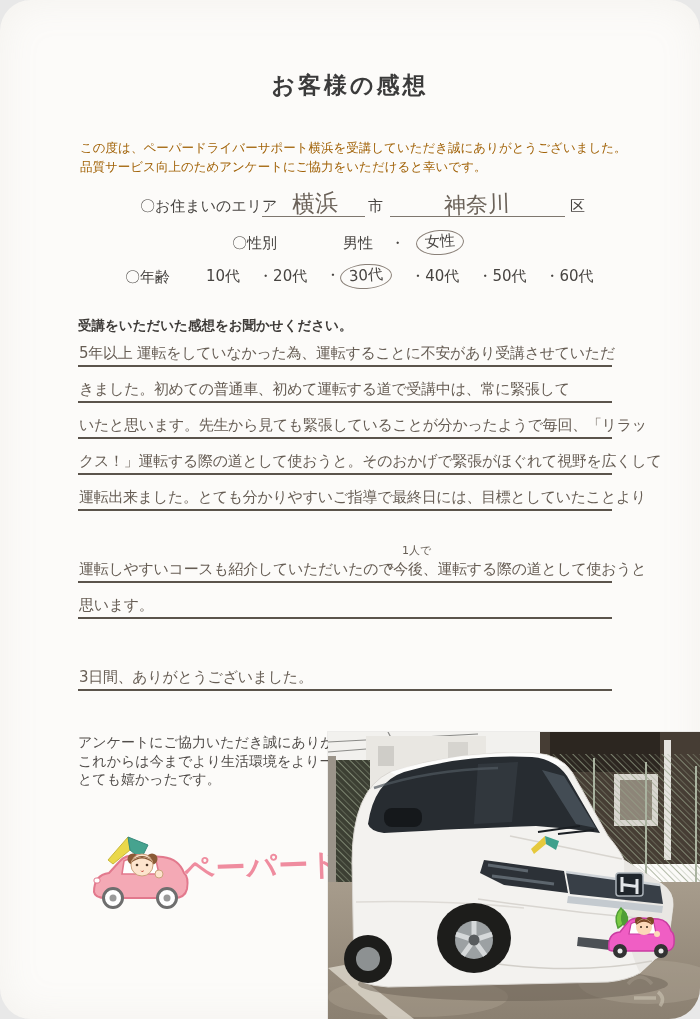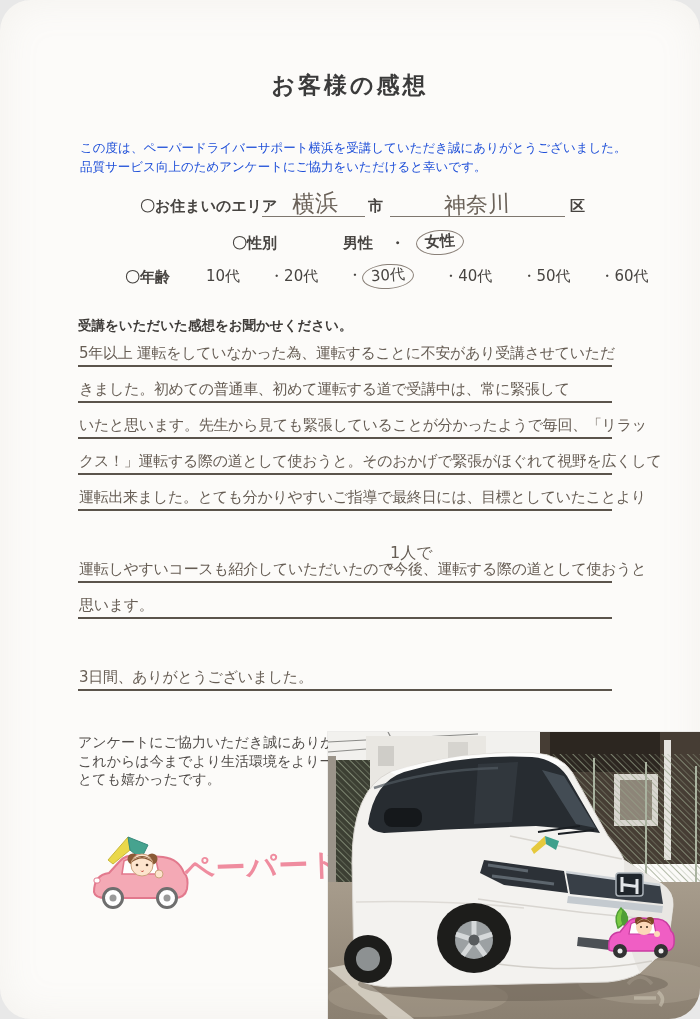--- a/index.html
+++ b/index.html
@@ -9,7 +9,7 @@
   .abs{position:absolute;}
   .title{left:0;top:70px;width:700px;text-align:center;font-size:23px;font-weight:700;
          color:#3b3b3b;letter-spacing:3px;}
-  .intro{left:80px;top:138px;width:560px;font-size:12.5px;line-height:19px;color:#1d4ed8;}
+  .intro{left:80px;top:138px;width:560px;font-size:12.5px;line-height:19px;color:#a16207;}
   .plabel{font-size:15px;color:#474441;font-weight:bold;}
   .hw{color:#6b6259;}
   .uline{border-bottom:1.5px solid #7e776f;height:0;}

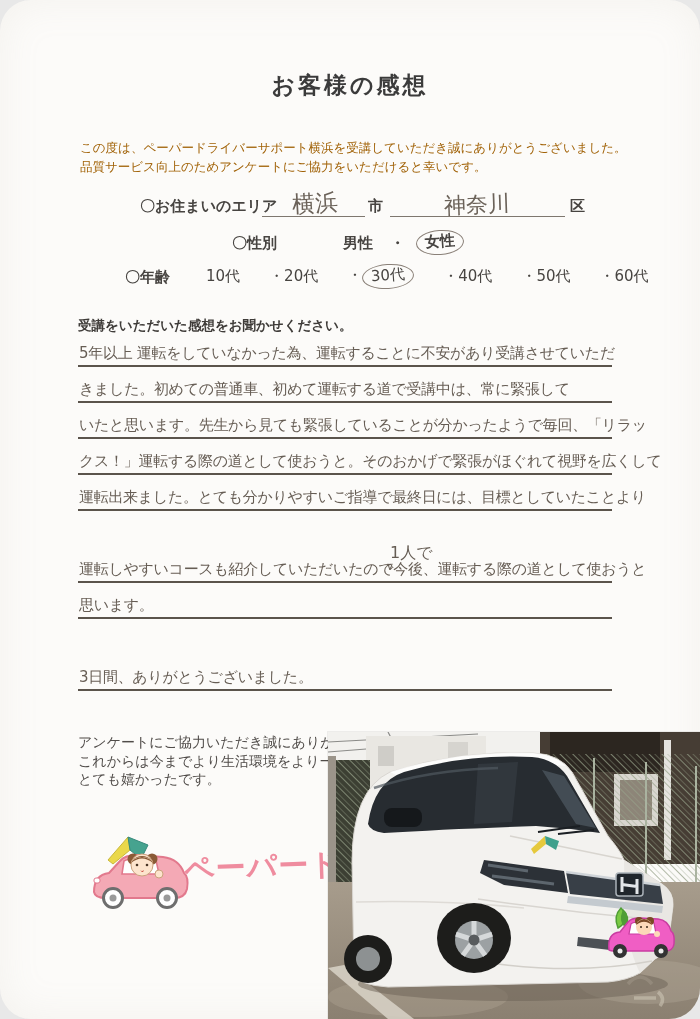--- a/index.html
+++ b/index.html
@@ -10,7 +10,7 @@
   .title{left:0;top:70px;width:700px;text-align:center;font-size:23px;font-weight:700;
          color:#3b3b3b;letter-spacing:3px;}
   .intro{left:80px;top:138px;width:560px;font-size:12.5px;line-height:19px;color:#a16207;}
-  .plabel{font-size:15px;color:#474441;font-weight:bold;}
+  .plabel{font-size:15px;color:#474441;}
   .hw{color:#6b6259;}
   .uline{border-bottom:1.5px solid #7e776f;height:0;}
   .circled{display:inline-block;border:1.6px solid #8a8078;border-radius:50%;

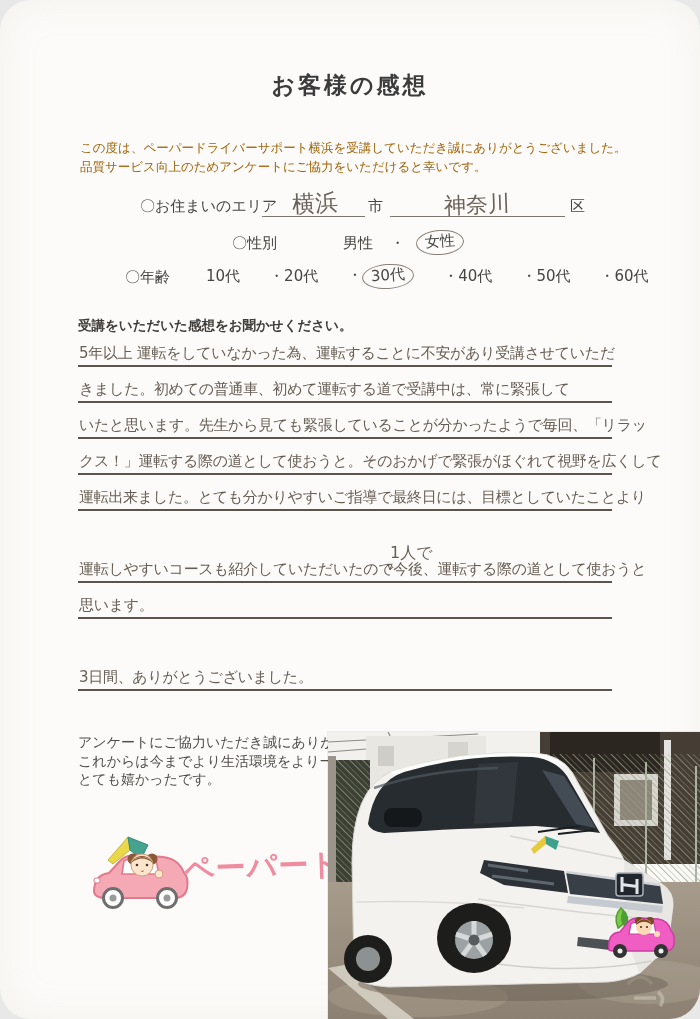--- a/index.html
+++ b/index.html
@@ -15,7 +15,7 @@
   .uline{border-bottom:1.5px solid #7e776f;height:0;}
   .circled{display:inline-block;border:1.6px solid #8a8078;border-radius:50%;
            padding:1px 8px 3px 8px;transform:rotate(-4deg);}
-  .agegrp{display:flex;gap:29px;font-size:15px;color:#474441;align-items:center;}
+  .agegrp{display:flex;gap:18px;font-size:15px;color:#474441;align-items:center;}
   .prompt{left:78px;top:317px;font-size:13.5px;font-weight:600;color:#3f3c39;}
   .fl{left:78px;width:534px;height:36px;border-bottom:2px solid #5b544c;}
   .fl .t{position:absolute;bottom:2px;left:1px;white-space:nowrap;font-size:15px;

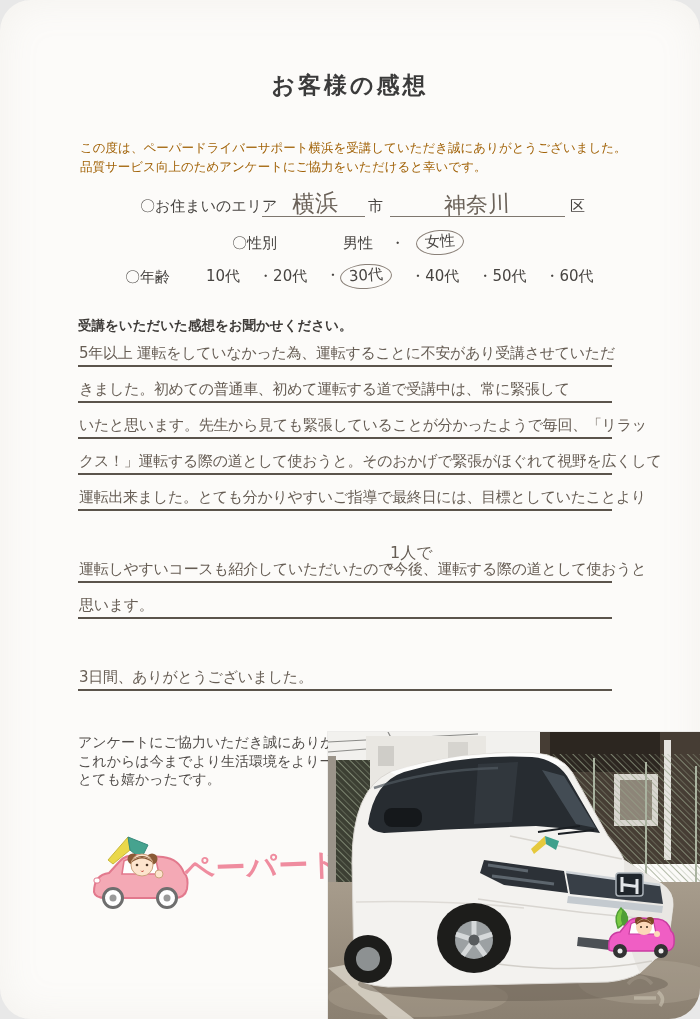--- a/index.html
+++ b/index.html
@@ -21,7 +21,7 @@
   .fl .t{position:absolute;bottom:2px;left:1px;white-space:nowrap;font-size:15px;
          letter-spacing:-.3px;color:#665d54;}
   .ins-caret{position:absolute;left:308px;top:15px;font-size:11px;color:#665d54;}
-  .ins-text{position:absolute;left:312px;top:-2px;font-size:16px;color:#665d54;}
+  .ins-text{position:absolute;left:324px;top:-2px;font-size:11px;color:#665d54;}
   .closing{left:78px;top:733px;width:330px;font-size:14px;line-height:18.5px;color:#504c49;}
   .logo-text{left:184px;top:846px;font-size:30px;font-weight:700;color:#ef8c9f;
              letter-spacing:1px;transform:rotate(-2deg);white-space:nowrap;}

